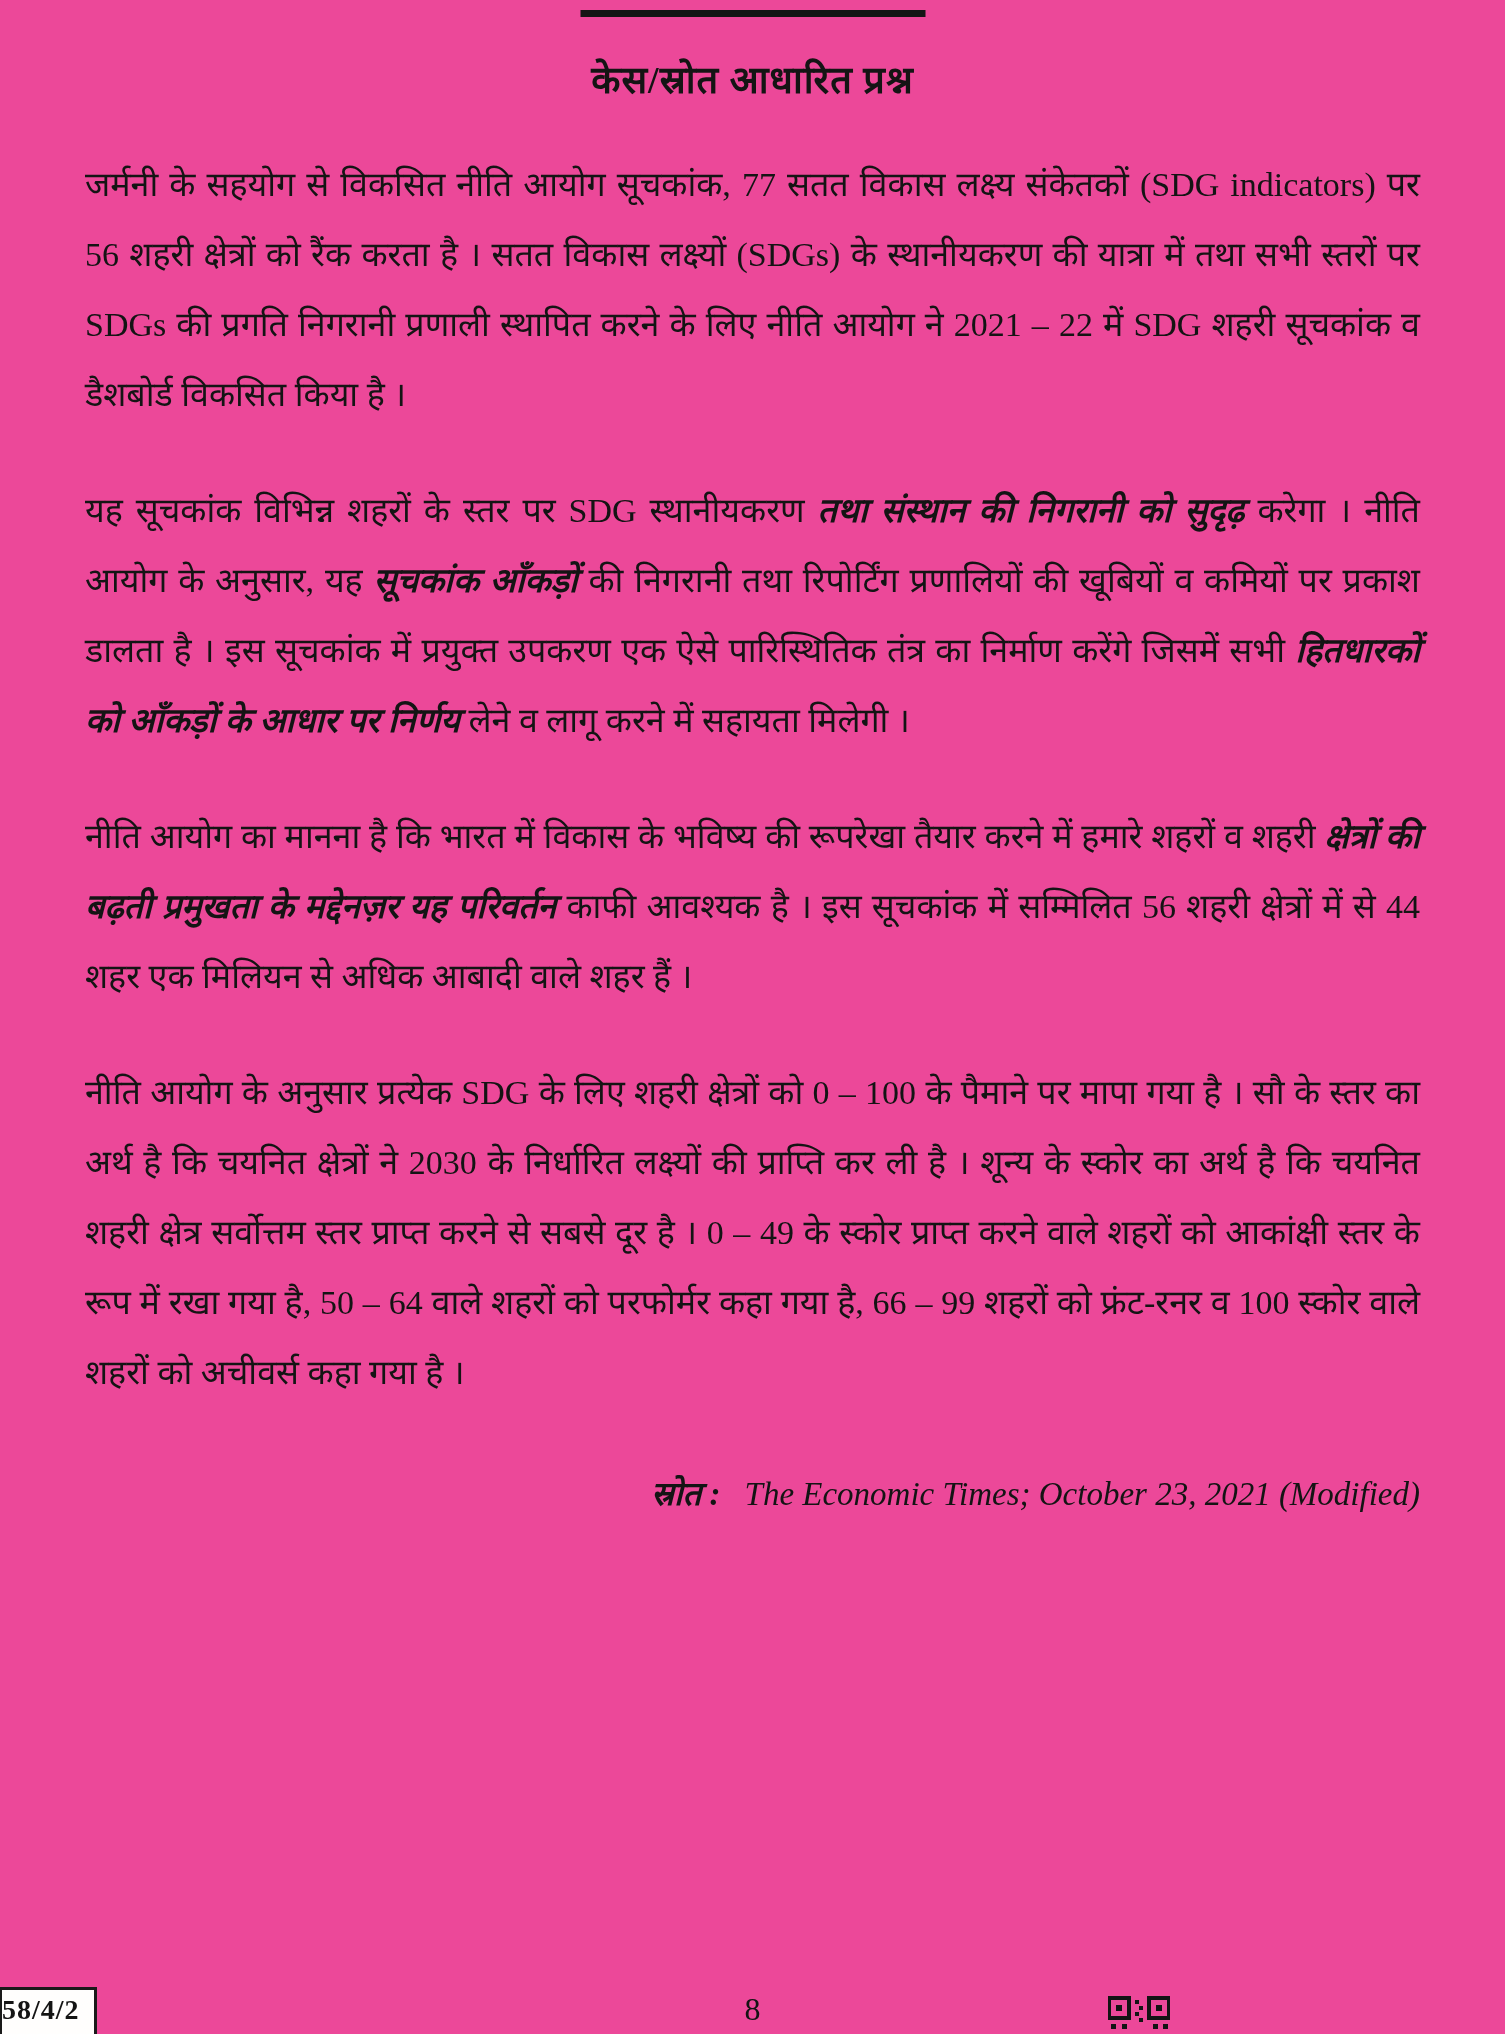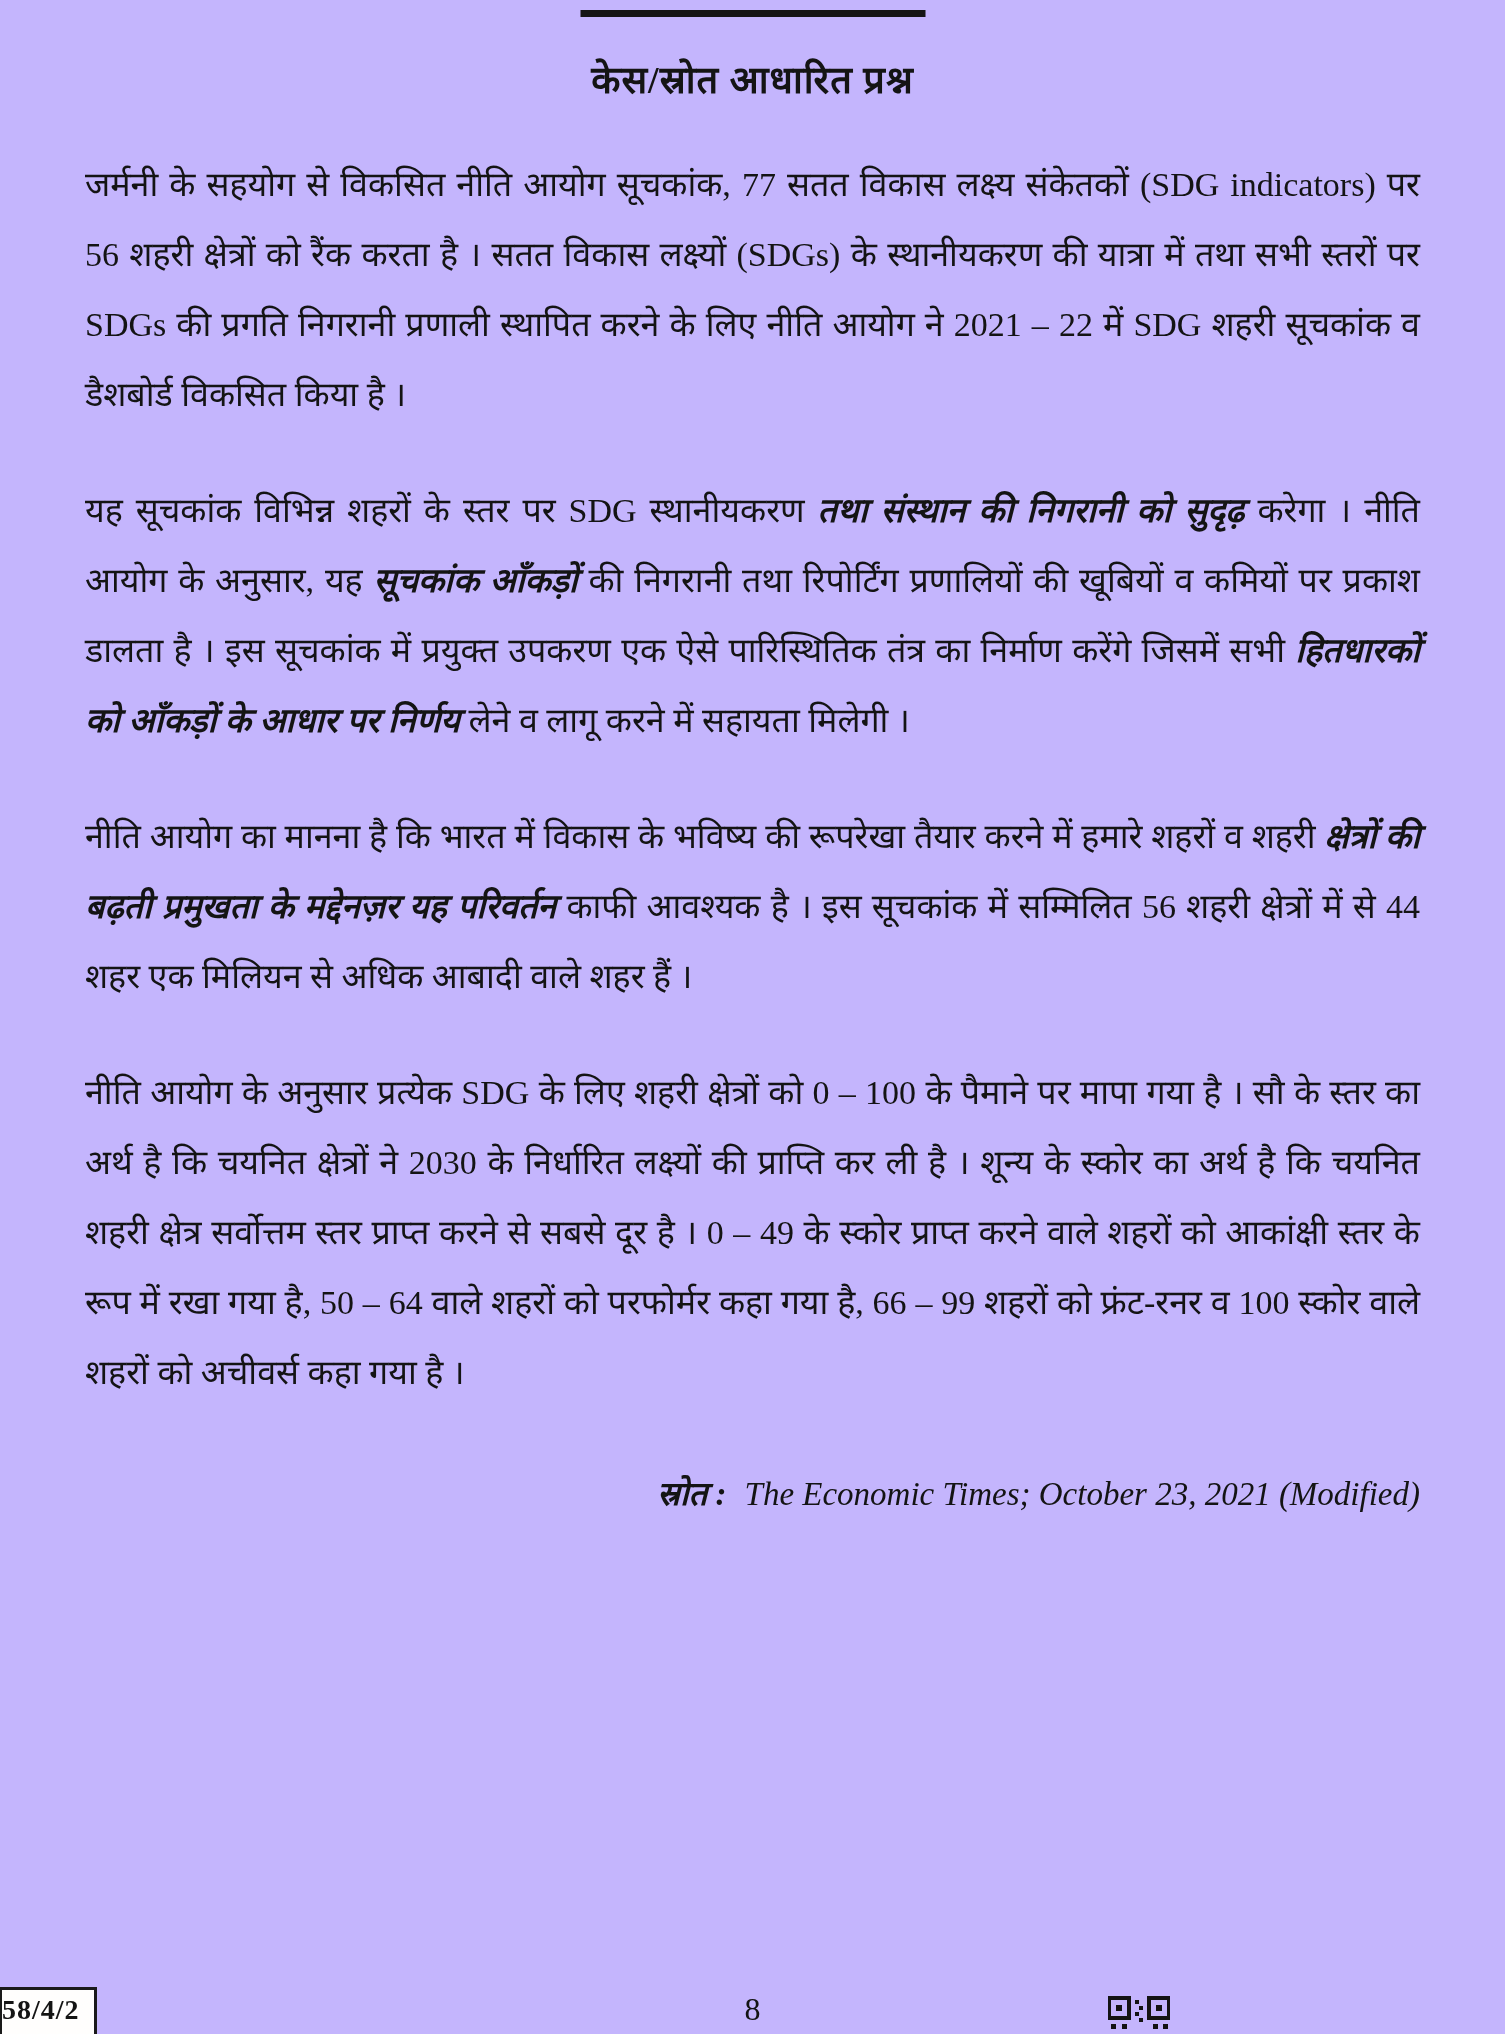--- a/index.html
+++ b/index.html
@@ -12,7 +12,7 @@
     width: 1505px;
     height: 2034px;
     margin: 0 auto;
-    background: #c4b5fd;
+    background: #ec4899;
     color: #141414;
     font-family: "Liberation Serif", "DejaVu Serif", serif;
     overflow: hidden;

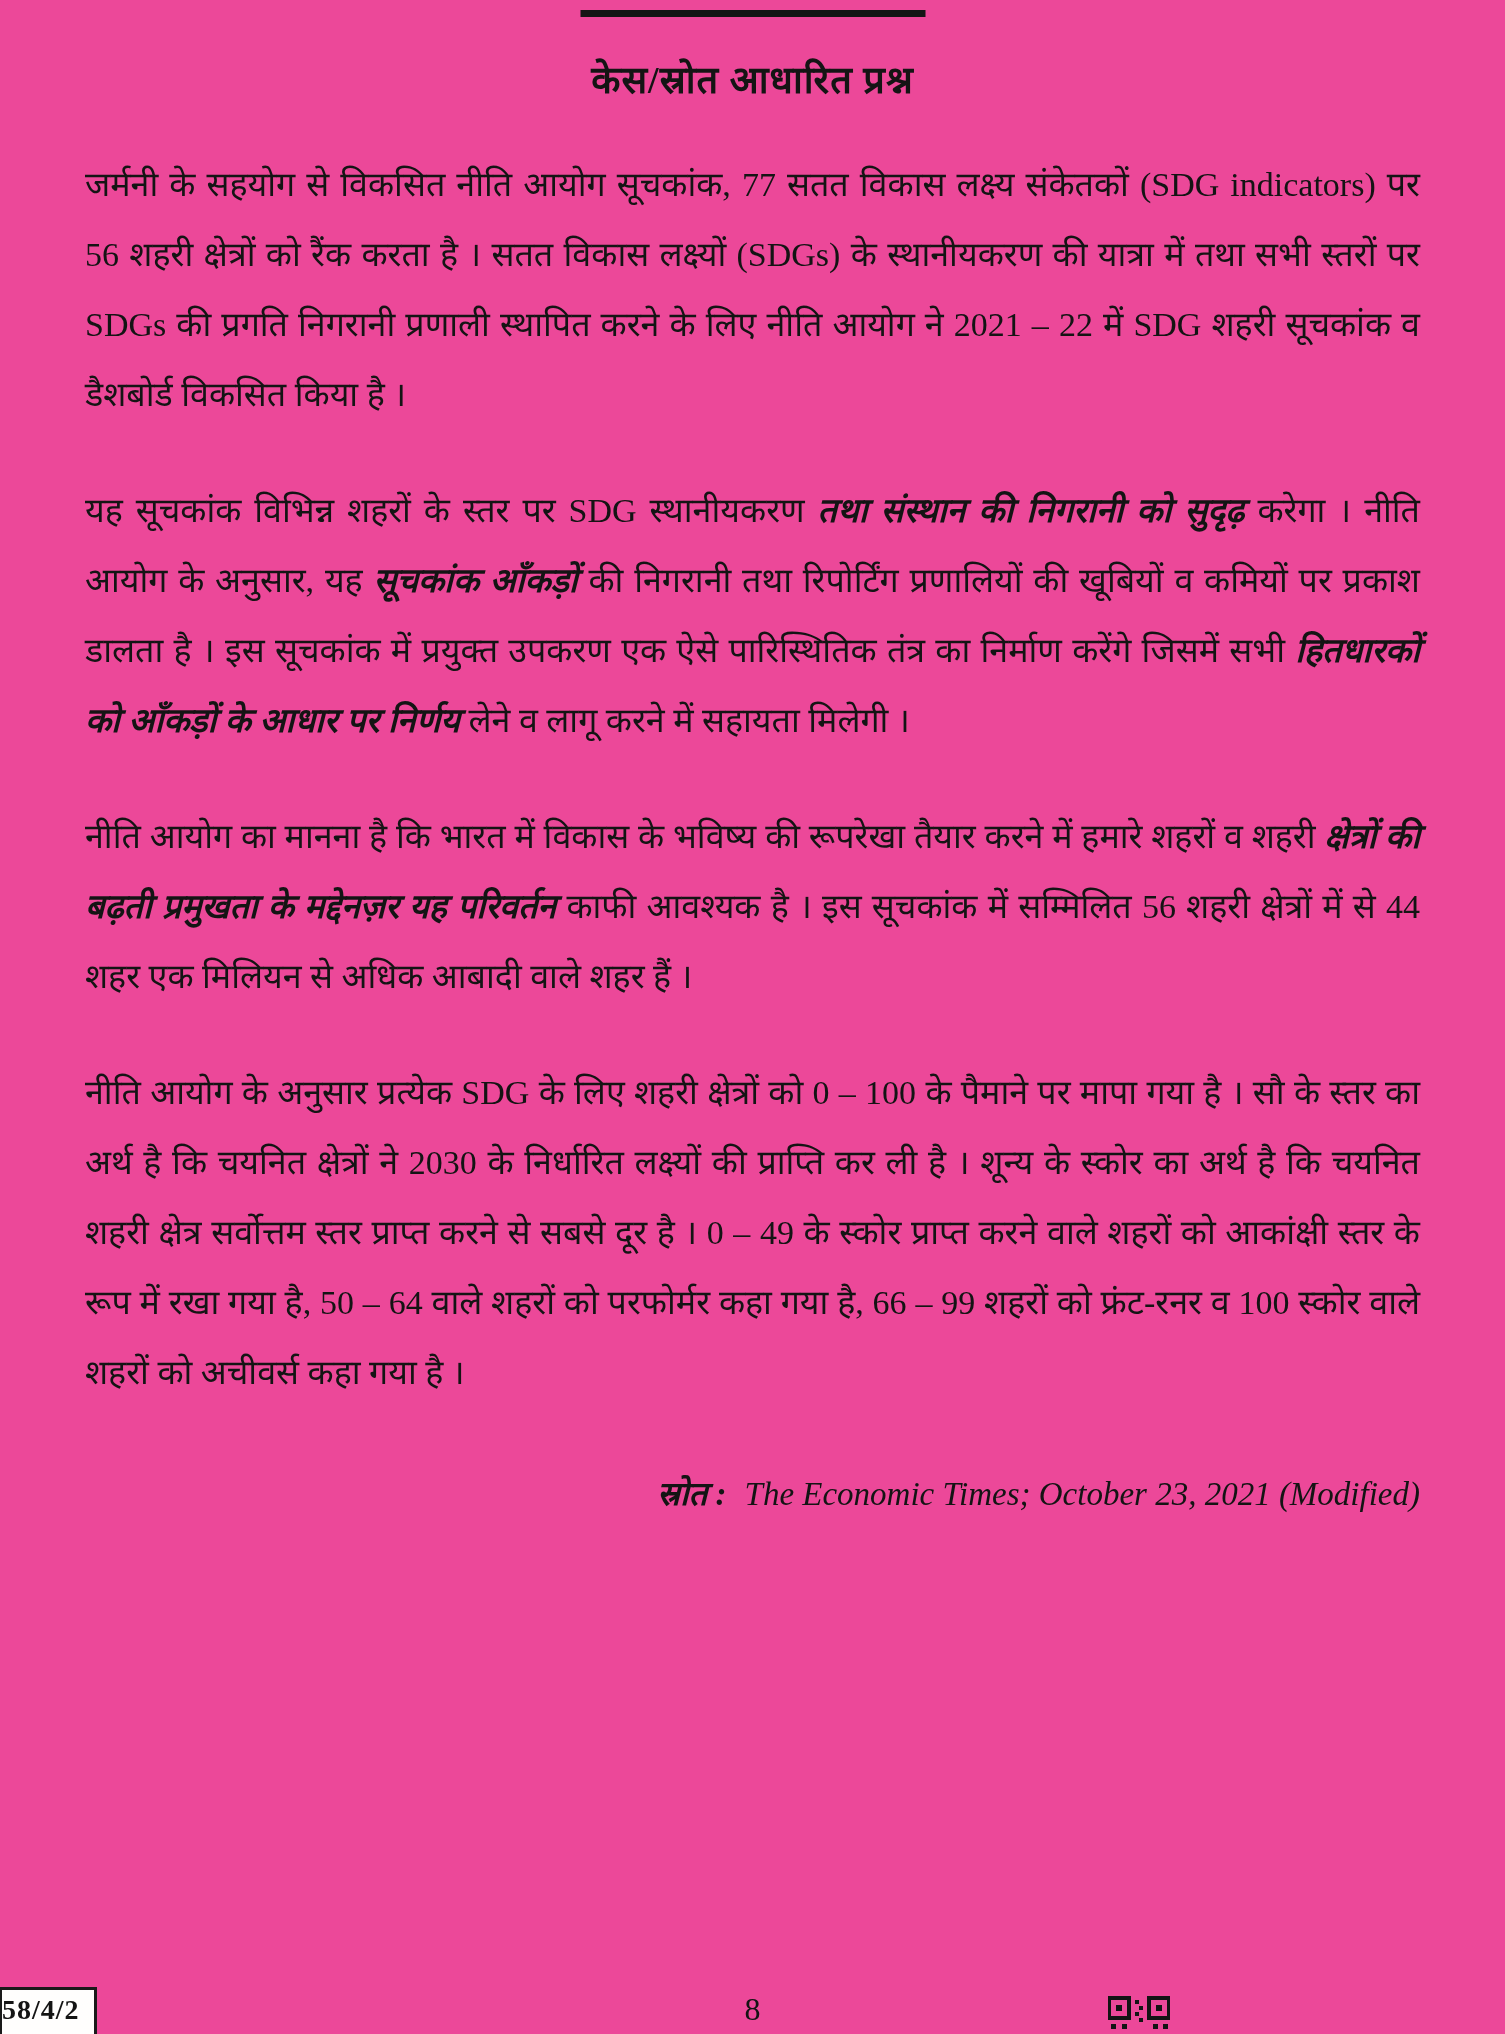--- a/index.html
+++ b/index.html
@@ -60,7 +60,7 @@
   .source-label {
     font-weight: bold;
     font-style: italic;
-    margin-right: 18px;
+    margin-right: 24px;
   }
   .paper-code-box {
     position: absolute;

